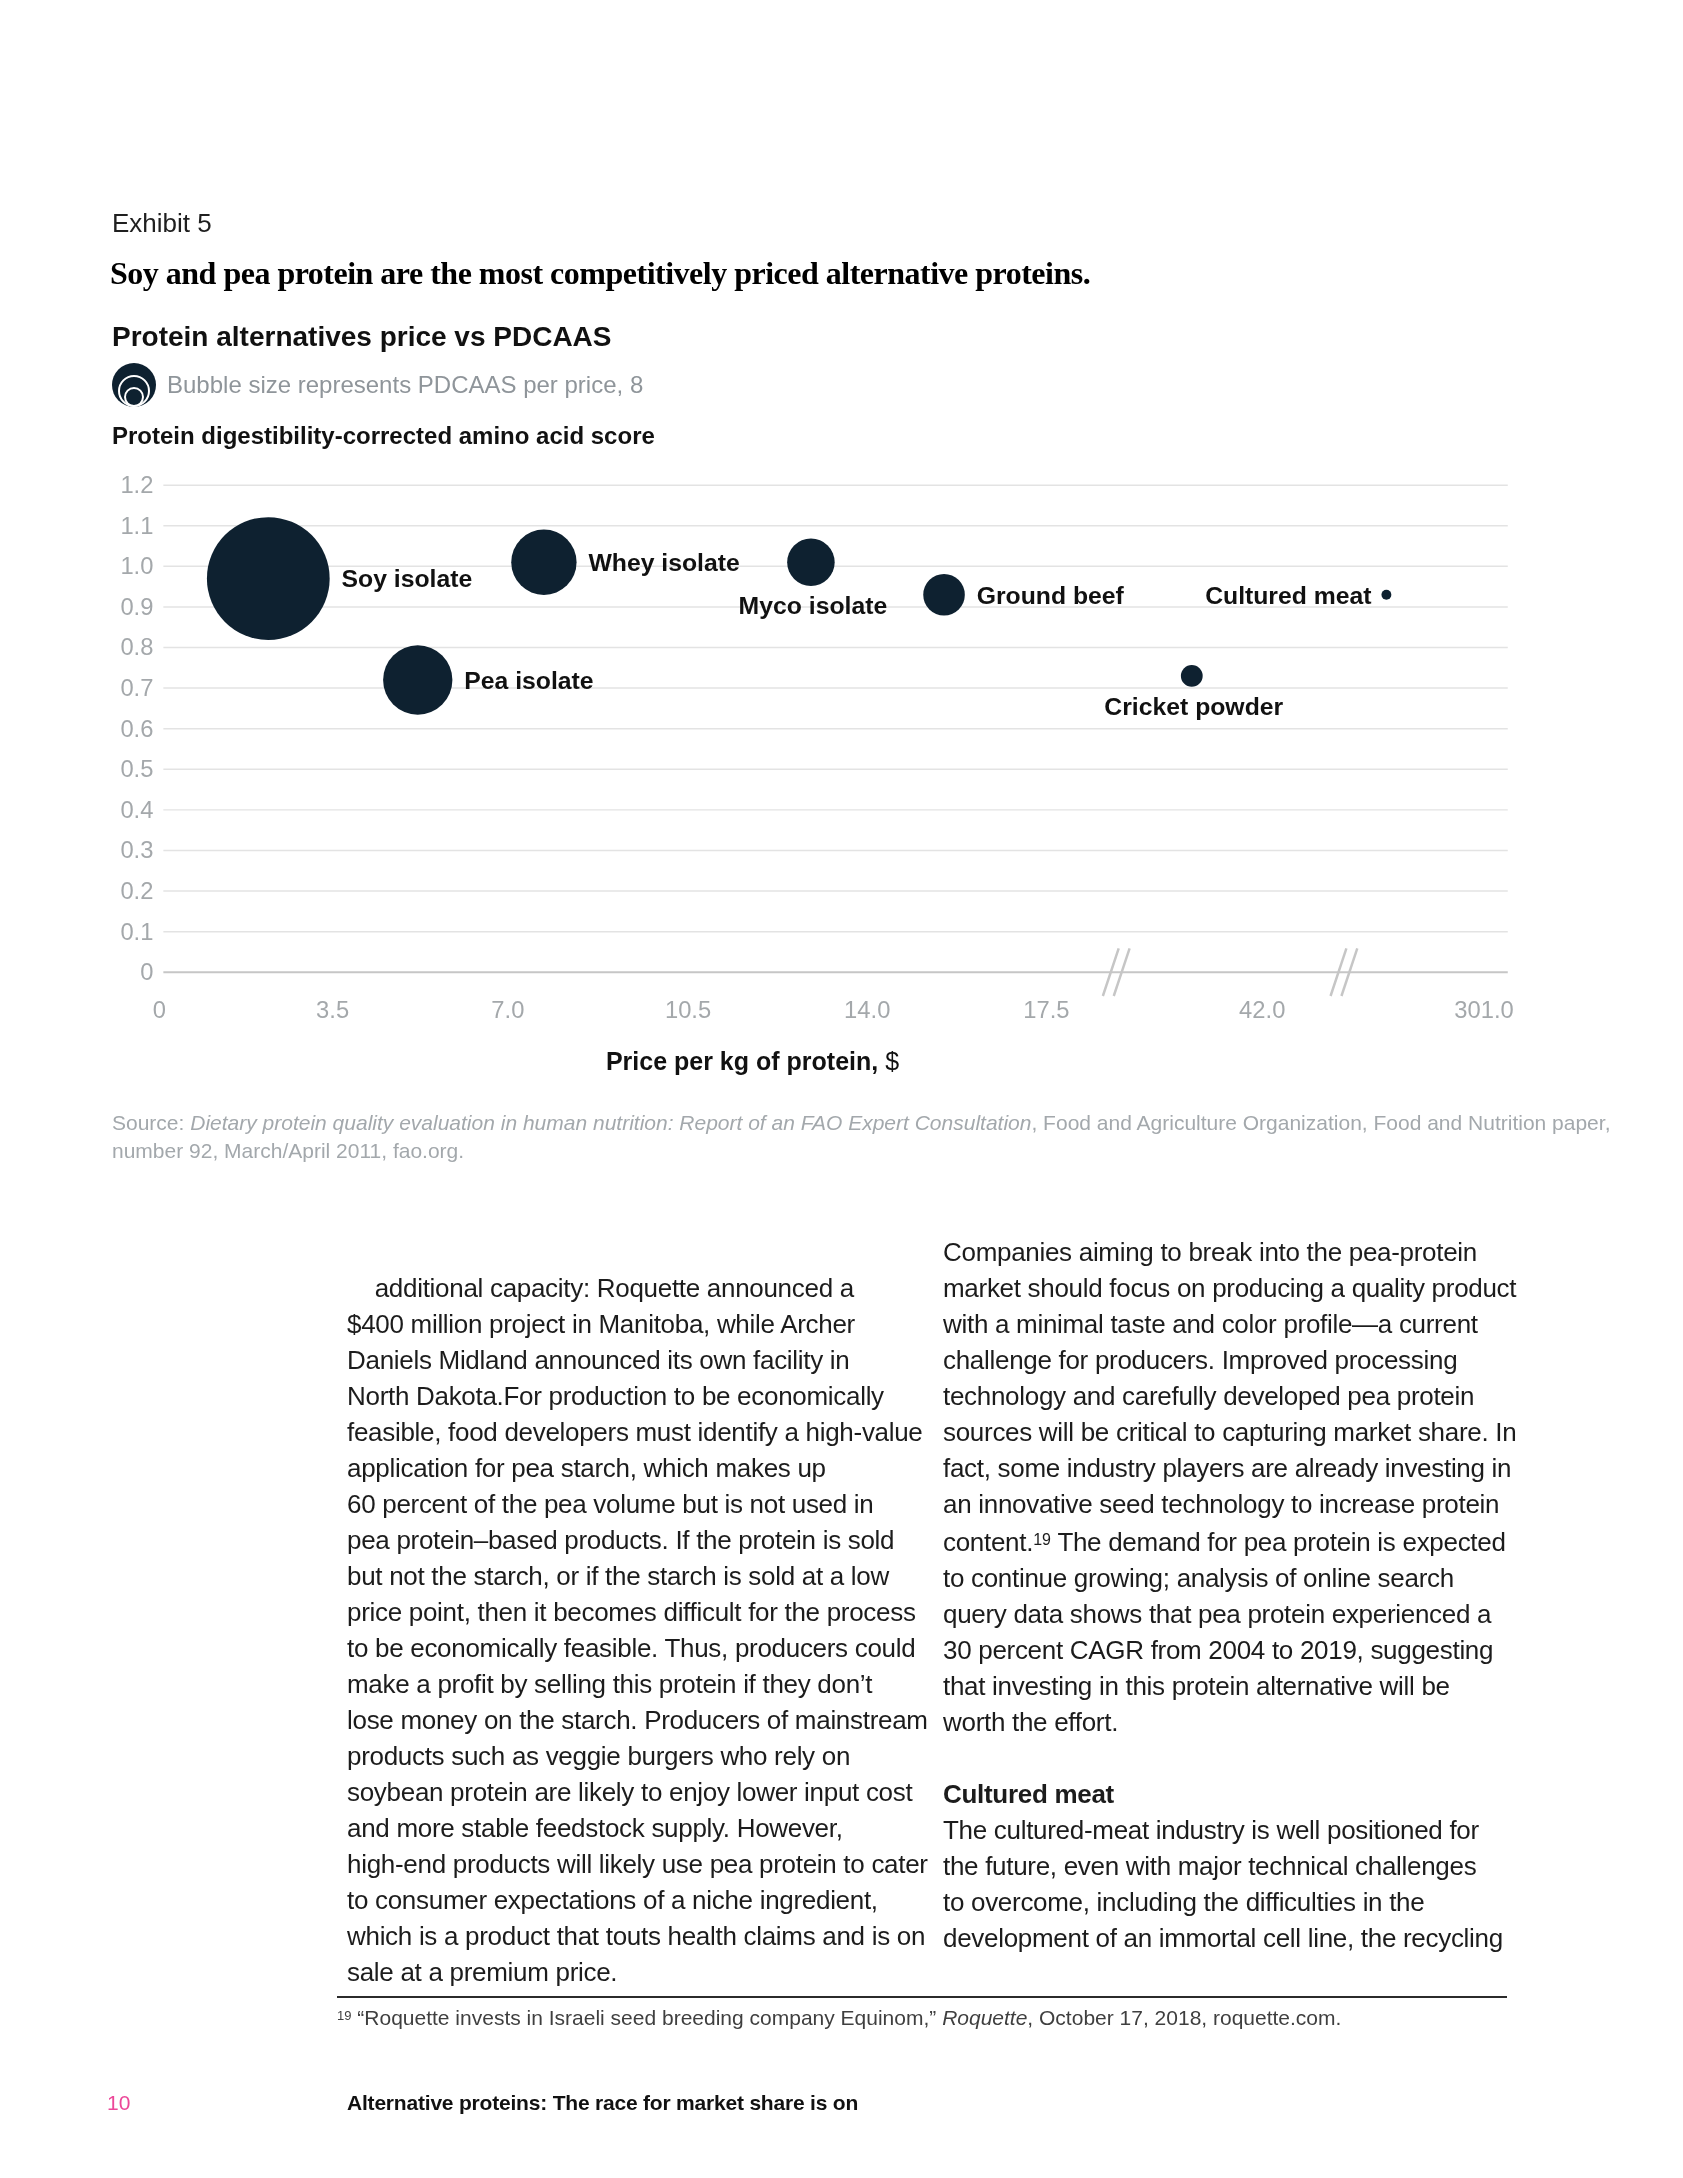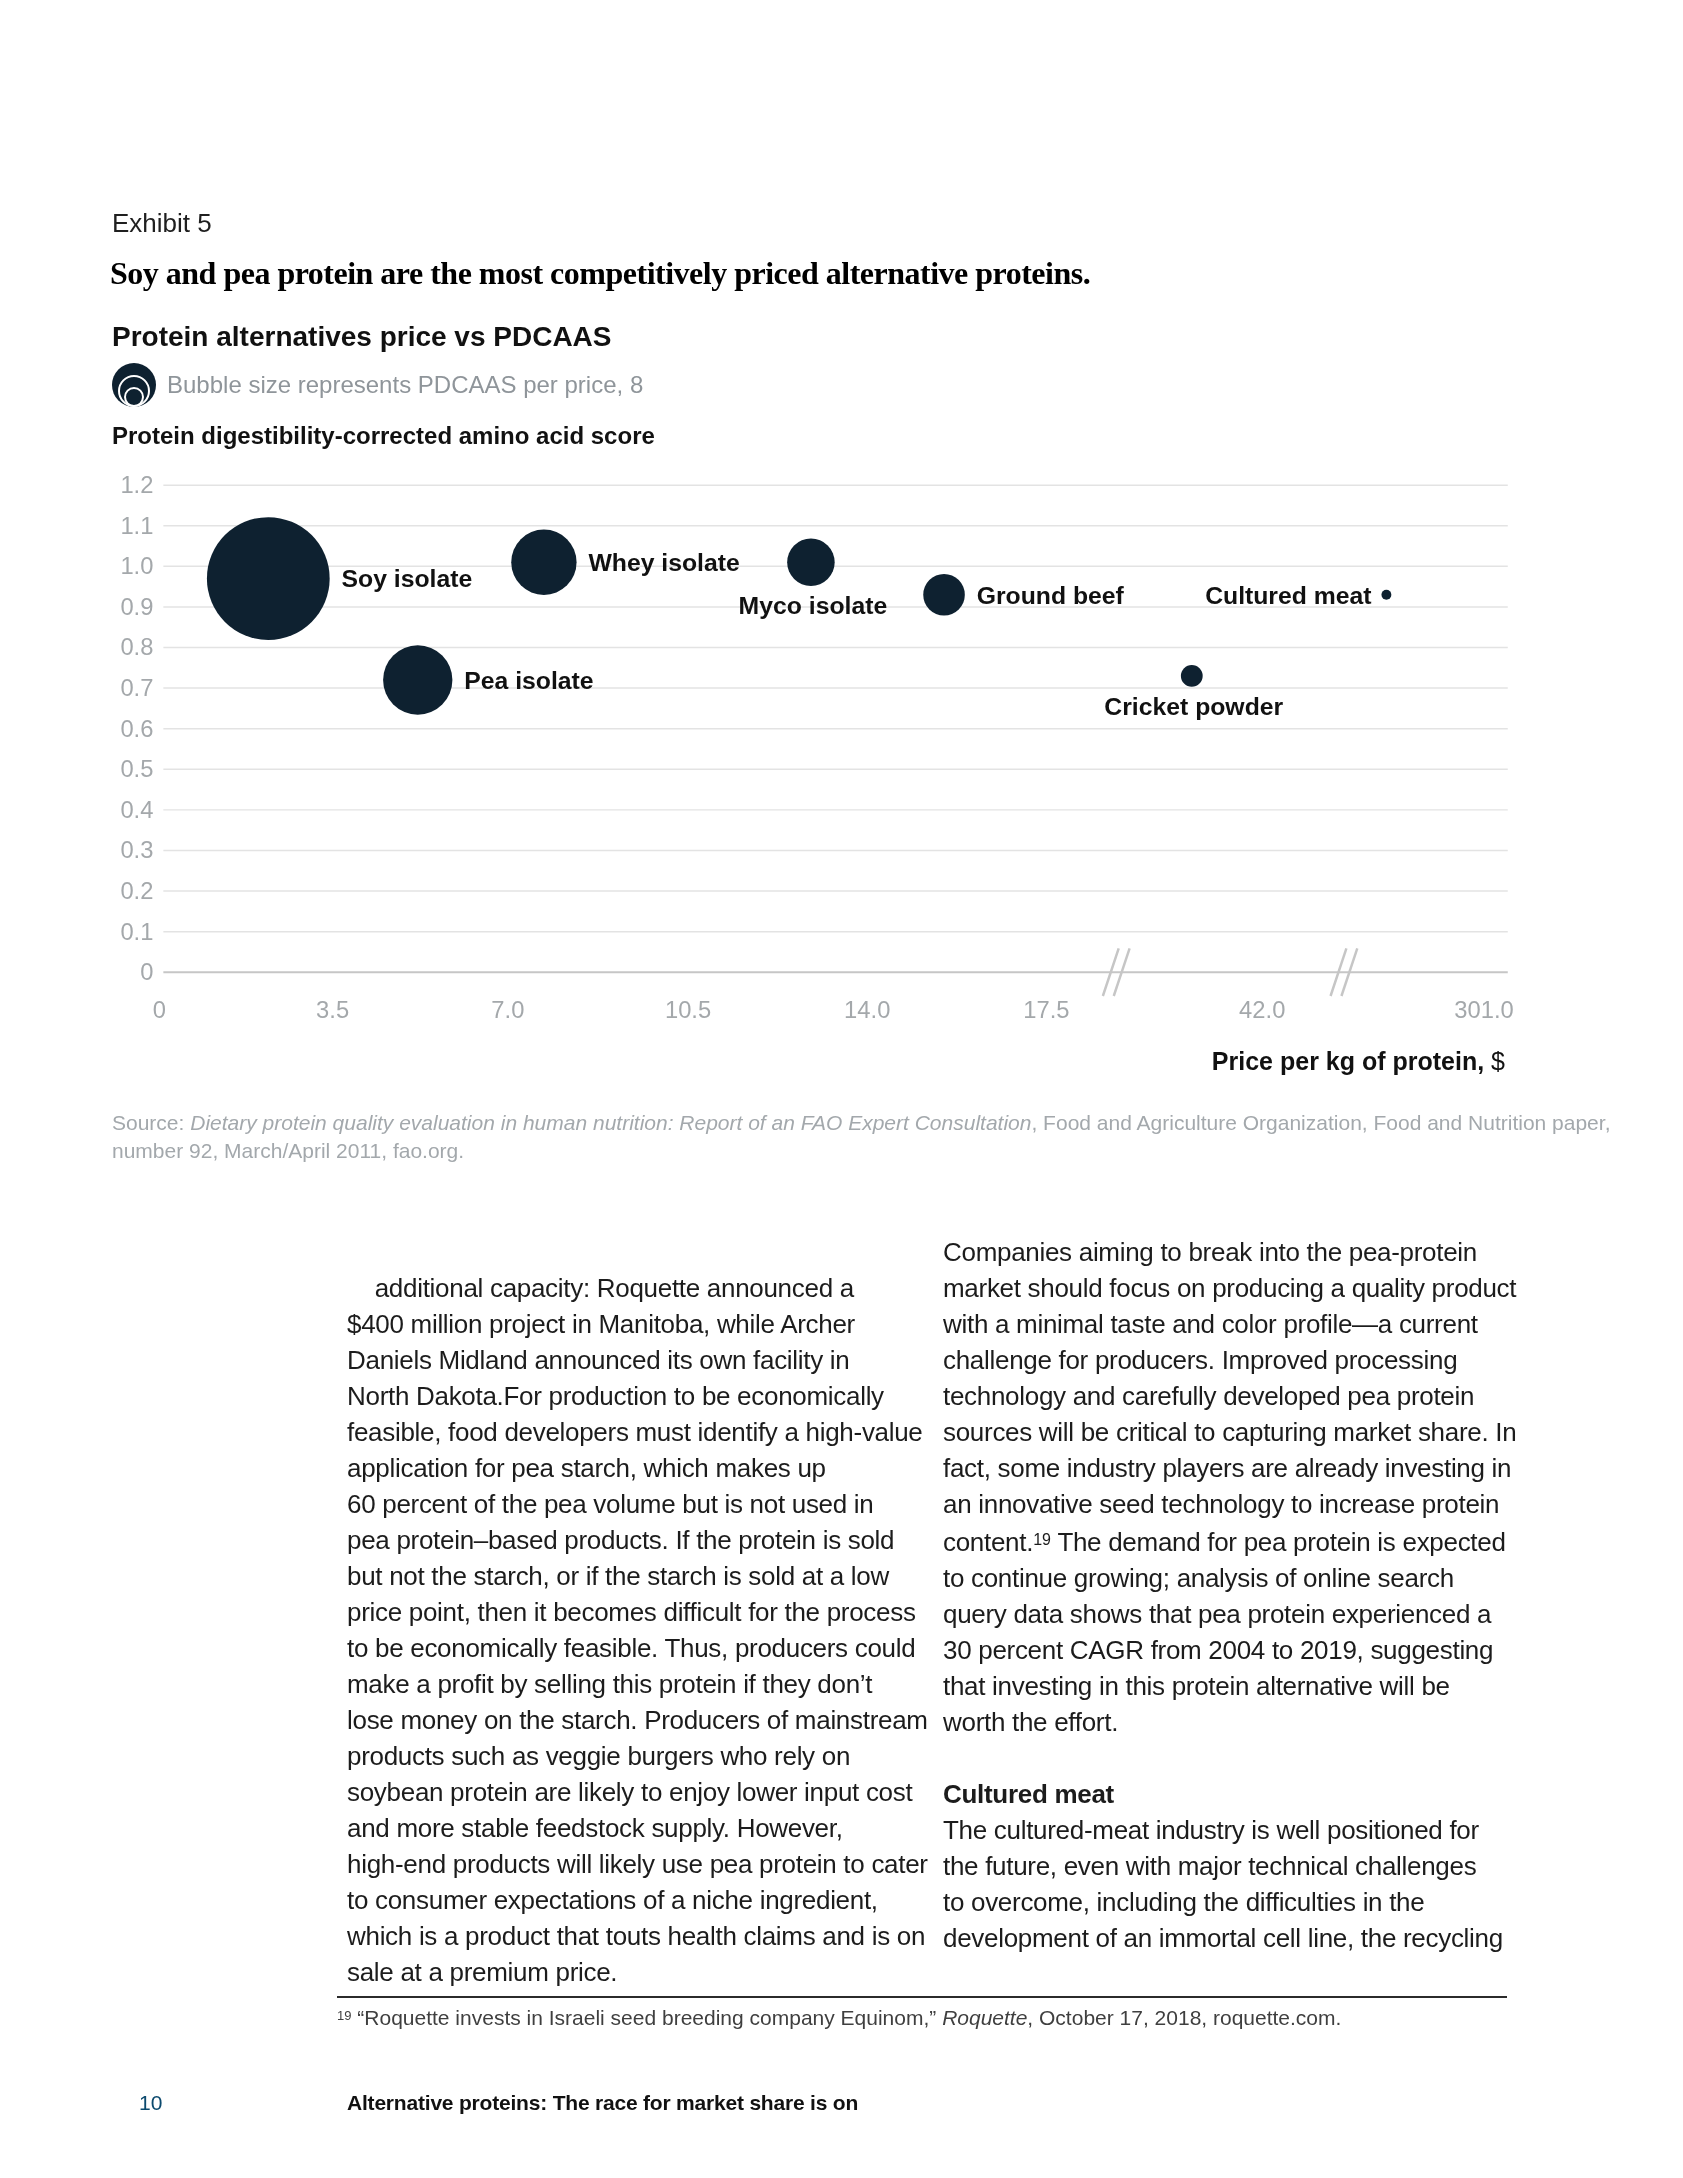--- a/index.html
+++ b/index.html
@@ -15,7 +15,7 @@
   .y-axis-title{left:112px;top:422px;font-size:24px;font-weight:700;color:#111;}
   svg.chart{left:0;top:0;}
   svg text{font-family:"Liberation Sans",sans-serif;}
-  .x-axis-title{left:0;top:1047px;width:1505px;text-align:right;font-size:25px;color:#111;}
+  .x-axis-title{left:0;top:1047px;width:1505px;text-align:center;font-size:25px;color:#111;}
   .x-axis-title b{font-weight:700;}
   .x-axis-title .unit{font-weight:400;}
   .source-note{left:112px;top:1109px;font-size:21px;line-height:28px;color:#a3a8ac;white-space:pre;}

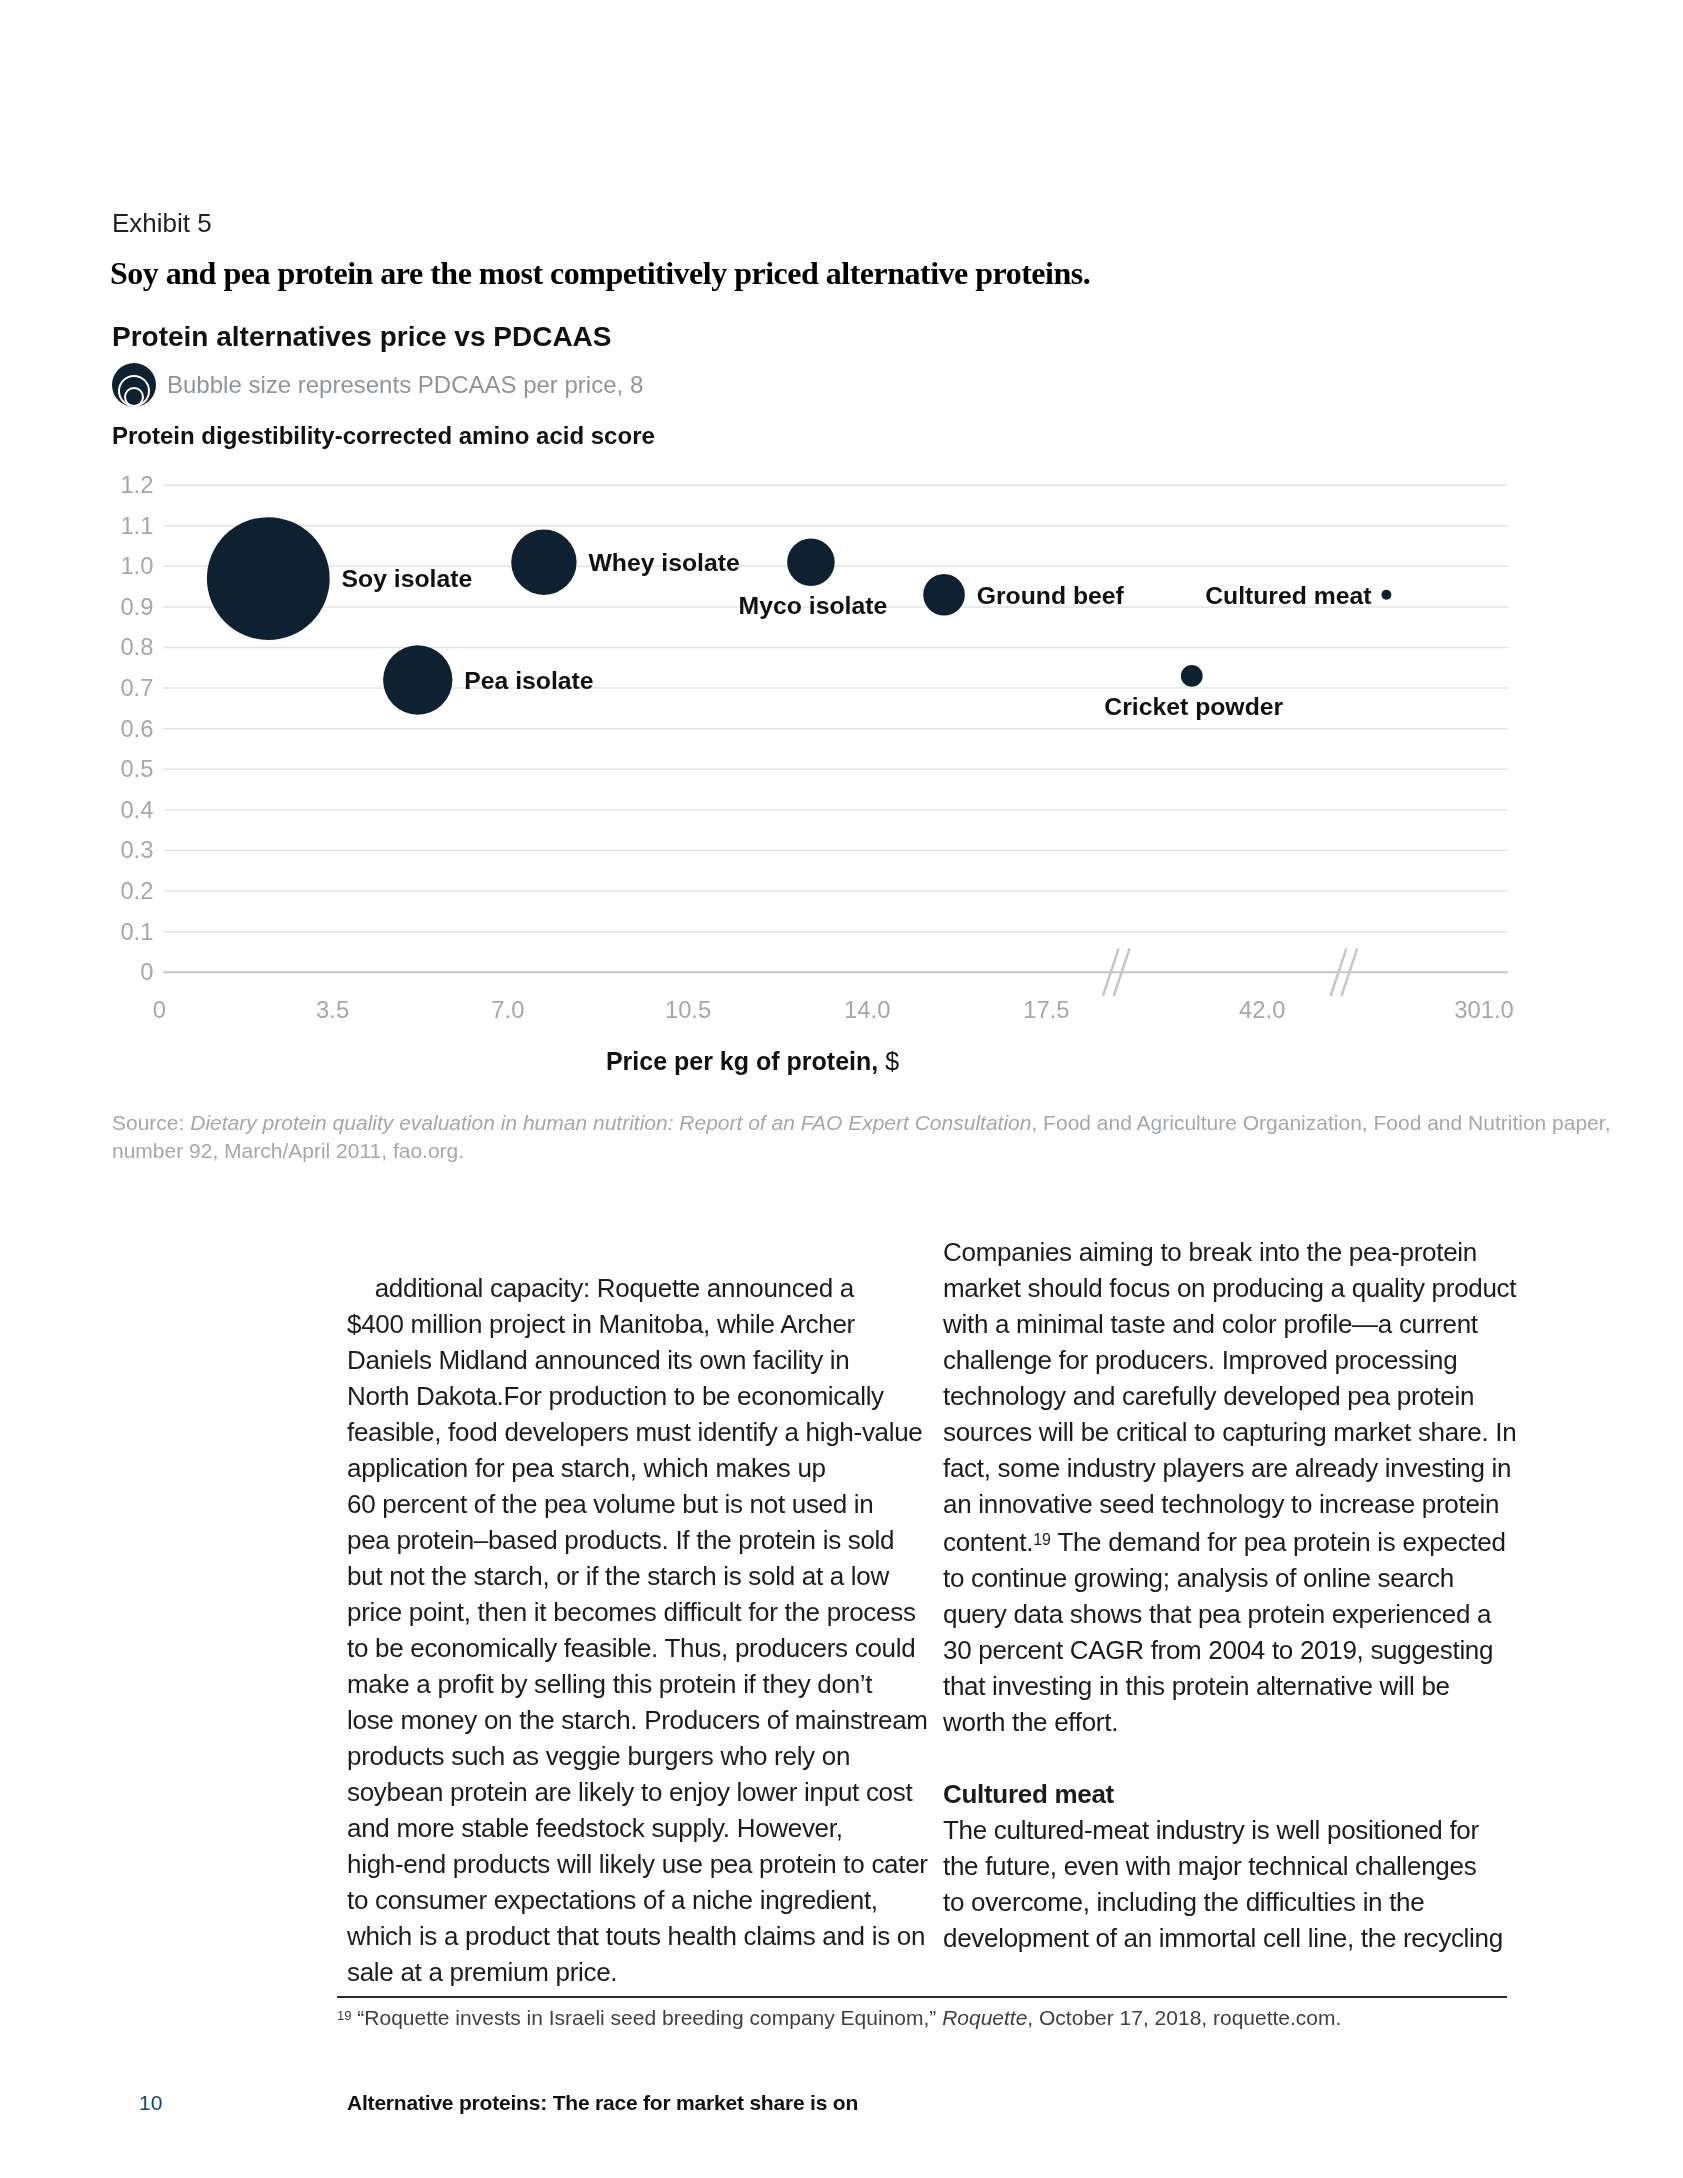--- a/index.html
+++ b/index.html
@@ -29,7 +29,7 @@
   .footnote{left:337px;top:2006px;font-size:21px;color:#3f3f3f;white-space:pre;}
   .footnote sup{font-size:13px;vertical-align:5px;}
   .footnote i{font-style:italic;}
-  .page-number{left:107px;top:2091px;font-size:21px;color:#0c4a6e;margin-left:32px;}
+  .page-number{left:107px;top:2091px;font-size:21px;color:#ec4899;}
   .footer-title{left:347px;top:2091px;font-size:21px;font-weight:700;color:#111;letter-spacing:-0.2px;}
 </style>
 </head>

